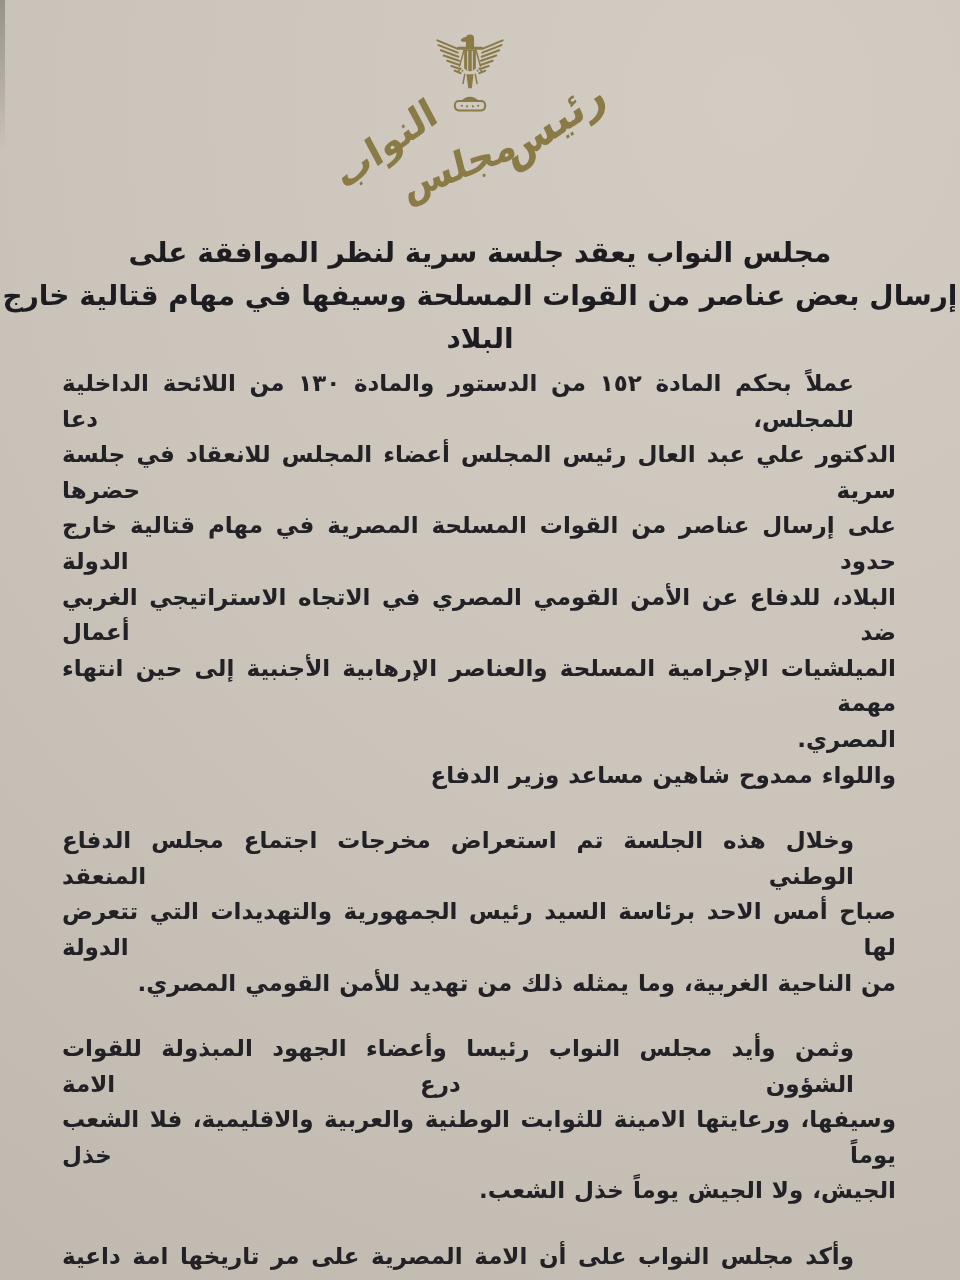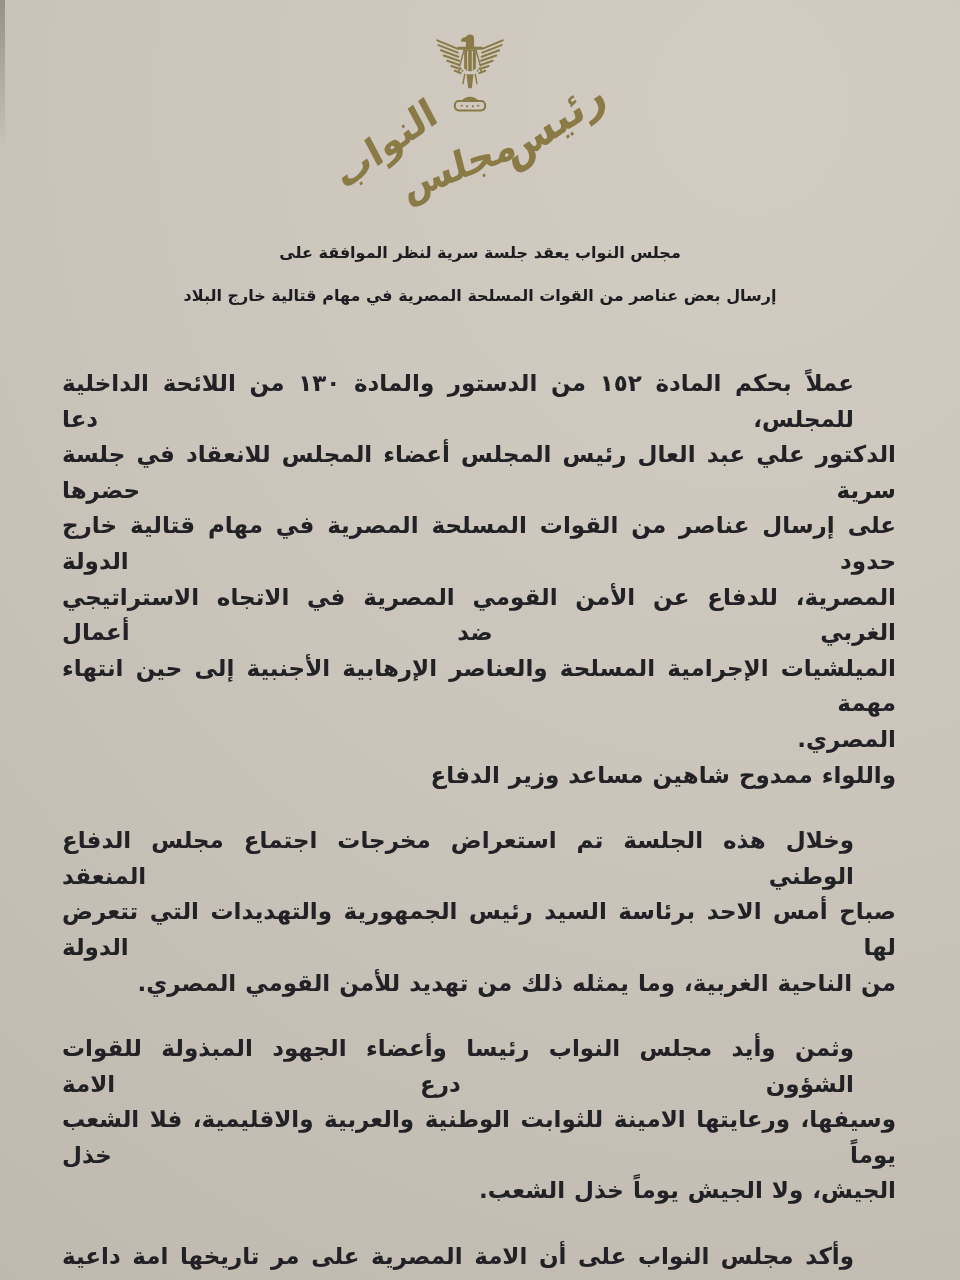--- a/index.html
+++ b/index.html
@@ -33,7 +33,7 @@
   
   .title{
     position:absolute;top:231px;left:0;right:0;
-    text-align:center;font-weight:700;font-size:16px;line-height:43px;
+    text-align:center;font-weight:700;font-size:28px;line-height:43px;
     color:#1d1d21;
   }
   

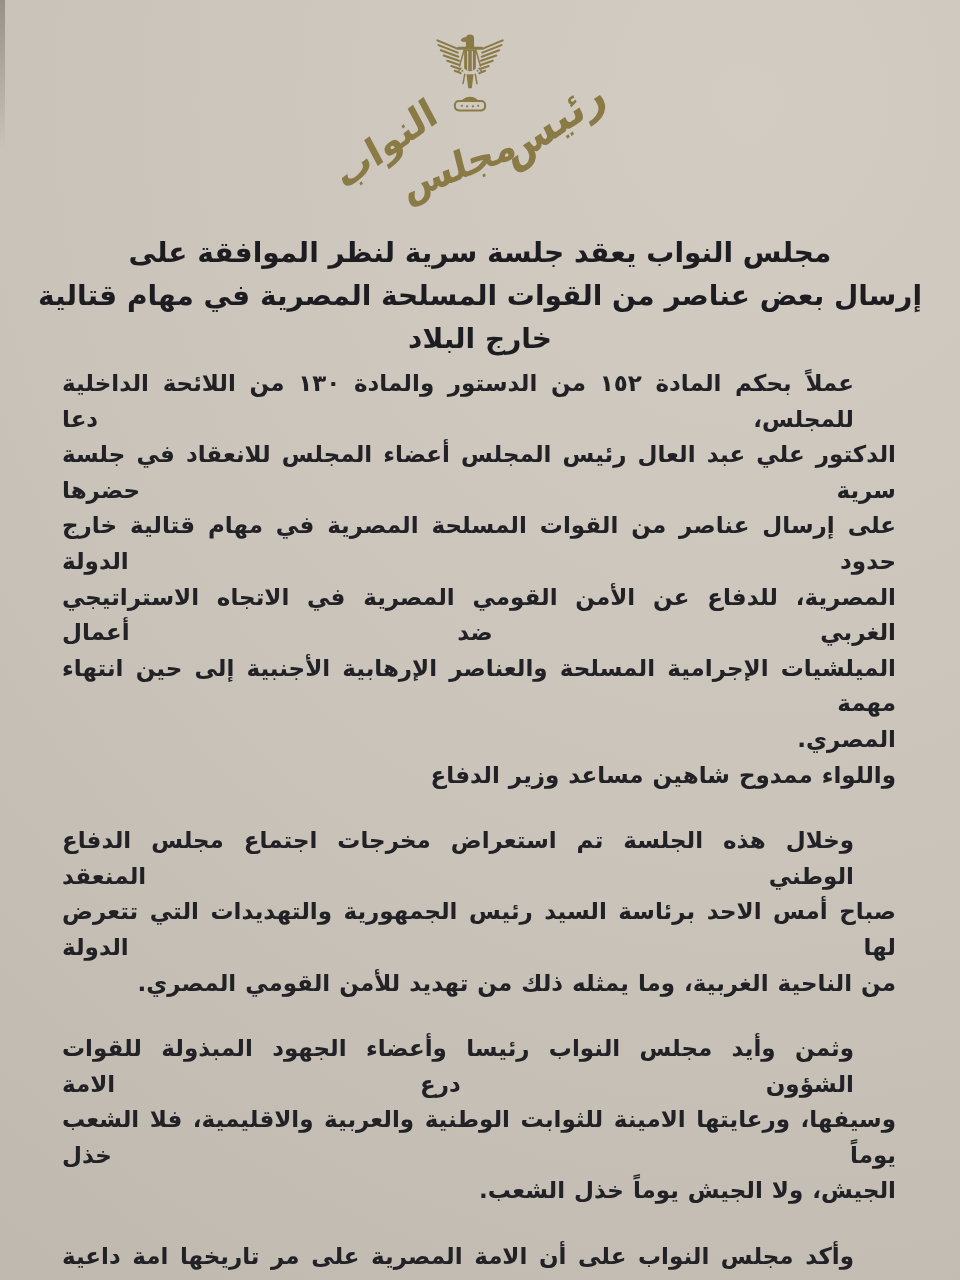--- a/index.html
+++ b/index.html
@@ -125,7 +125,7 @@
 
   <div class="title">
     <div>مجلس النواب يعقد جلسة سرية لنظر الموافقة على</div>
-    <div>إرسال بعض عناصر من القوات المسلحة المصرية في مهام قتالية خارج البلاد</div>
+    <div>إرسال بعض عناصر من القوات المسلحة وسيفها في مهام قتالية خارج البلاد</div>
   </div>
 
   <section class="bodytext">

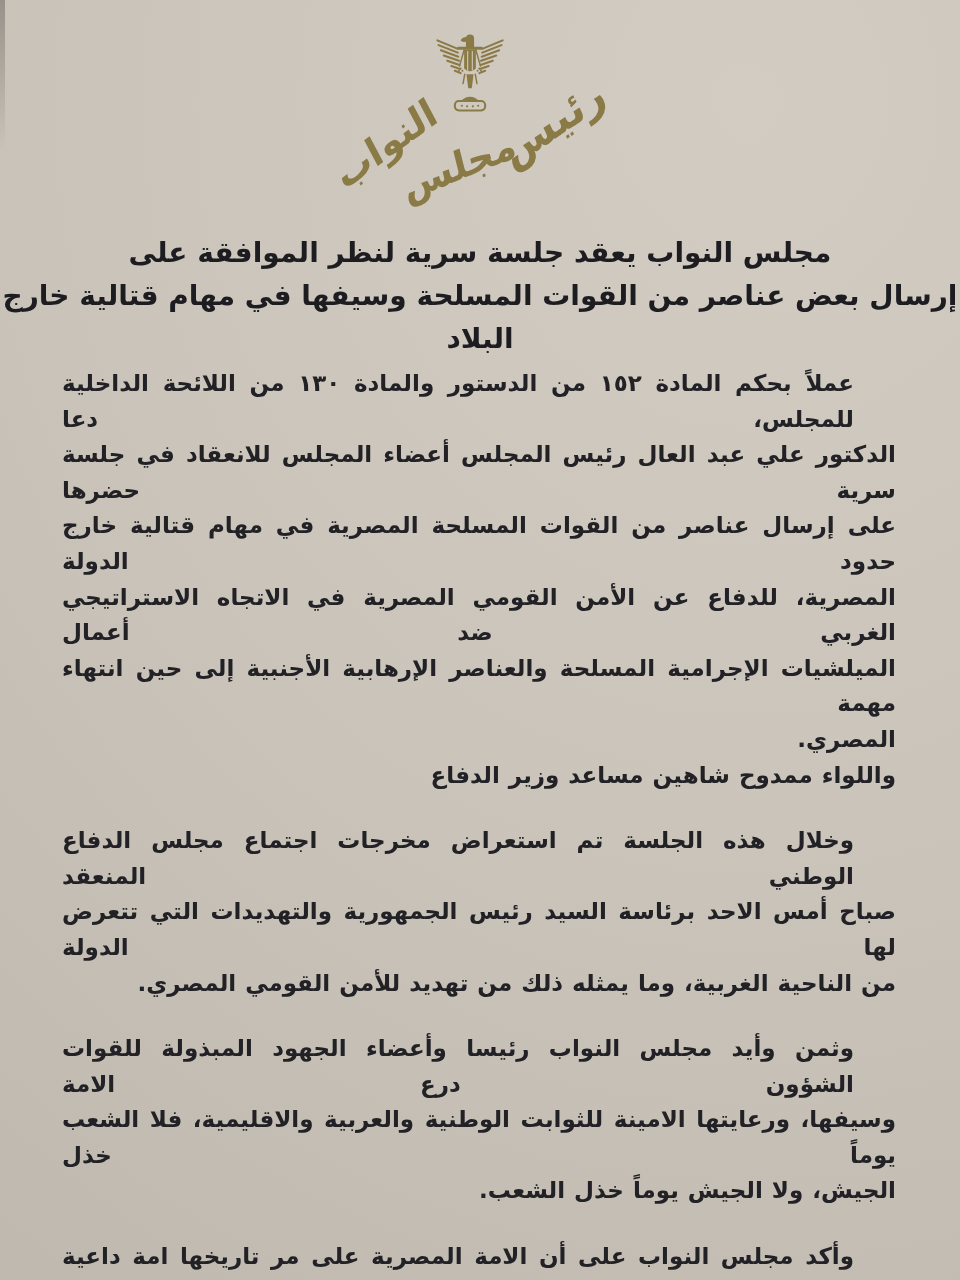--- a/index.html
+++ b/index.html
@@ -134,7 +134,7 @@
       <div class="line first">عملاً بحكم المادة ١٥٢ من الدستور والمادة ١٣٠ من اللائحة الداخلية للمجلس، دعا</div>
       <div class="line">الدكتور علي عبد العال رئيس المجلس أعضاء المجلس للانعقاد في جلسة سرية حضرها</div>
       <div class="line">على إرسال عناصر من القوات المسلحة المصرية في مهام قتالية خارج حدود الدولة</div>
-      <div class="line">المصرية، للدفاع عن الأمن القومي المصرية في الاتجاه الاستراتيجي الغربي ضد أعمال</div>
+      <div class="line">البلاد، للدفاع عن الأمن القومي المصري في الاتجاه الاستراتيجي الغربي ضد أعمال</div>
       <div class="line">الميلشيات الإجرامية المسلحة والعناصر الإرهابية الأجنبية إلى حين انتهاء مهمة</div>
       <div class="line last">المصري.</div>
     </div>

